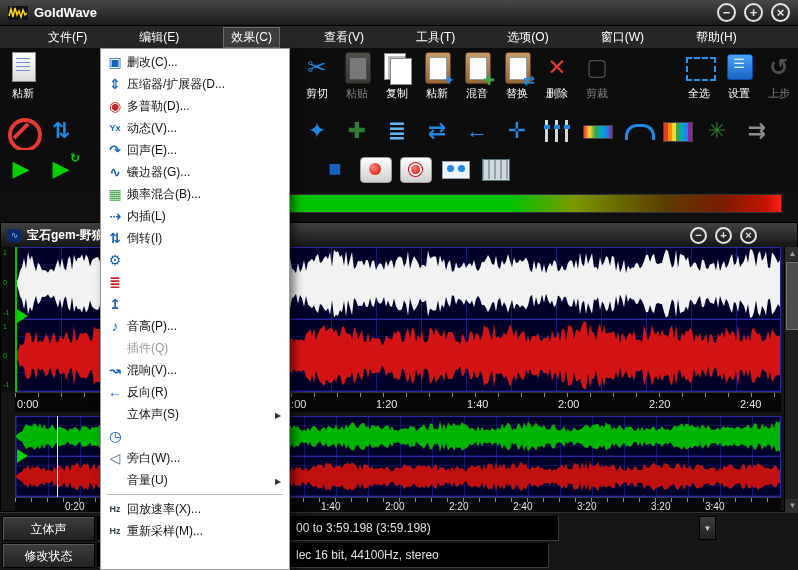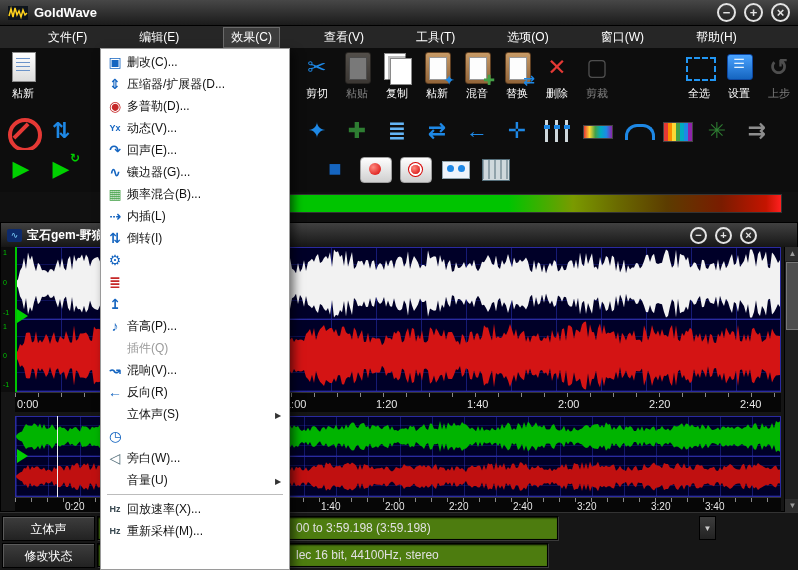--- a/index.html
+++ b/index.html
@@ -108,7 +108,7 @@
   
   .statusbar { position:absolute; top:512px; left:0; width:798px; height:58px; background:#161616; border-top:1px solid #333; }
   .sb-btn { position:absolute; width:93px; height:25px; background:linear-gradient(#3d3d3d,#222); border:1px solid #000; box-shadow:inset 1px 1px 0 #5a5a5a; color:#fff; font-size:12px; text-align:center; line-height:24px; }
-  .sb-panel { position:absolute; height:24px; background:#4d7c0f; border:1px solid #000; box-shadow:inset 1px 1px 2px #000,1px 1px 0 #3a3a3a; color:#e0e0e0; font-size:12px; line-height:22px; white-space:nowrap; overflow:hidden; }
+  .sb-panel { position:absolute; height:24px; background:#000000; border:1px solid #000; box-shadow:inset 1px 1px 2px #000,1px 1px 0 #3a3a3a; color:#e0e0e0; font-size:12px; line-height:22px; white-space:nowrap; overflow:hidden; }
   .sb-drop { position:absolute; width:17px; height:24px; background:linear-gradient(#3d3d3d,#222); border:1px solid #000; color:#ccc; font-size:8px; text-align:center; line-height:24px; }
 
   

